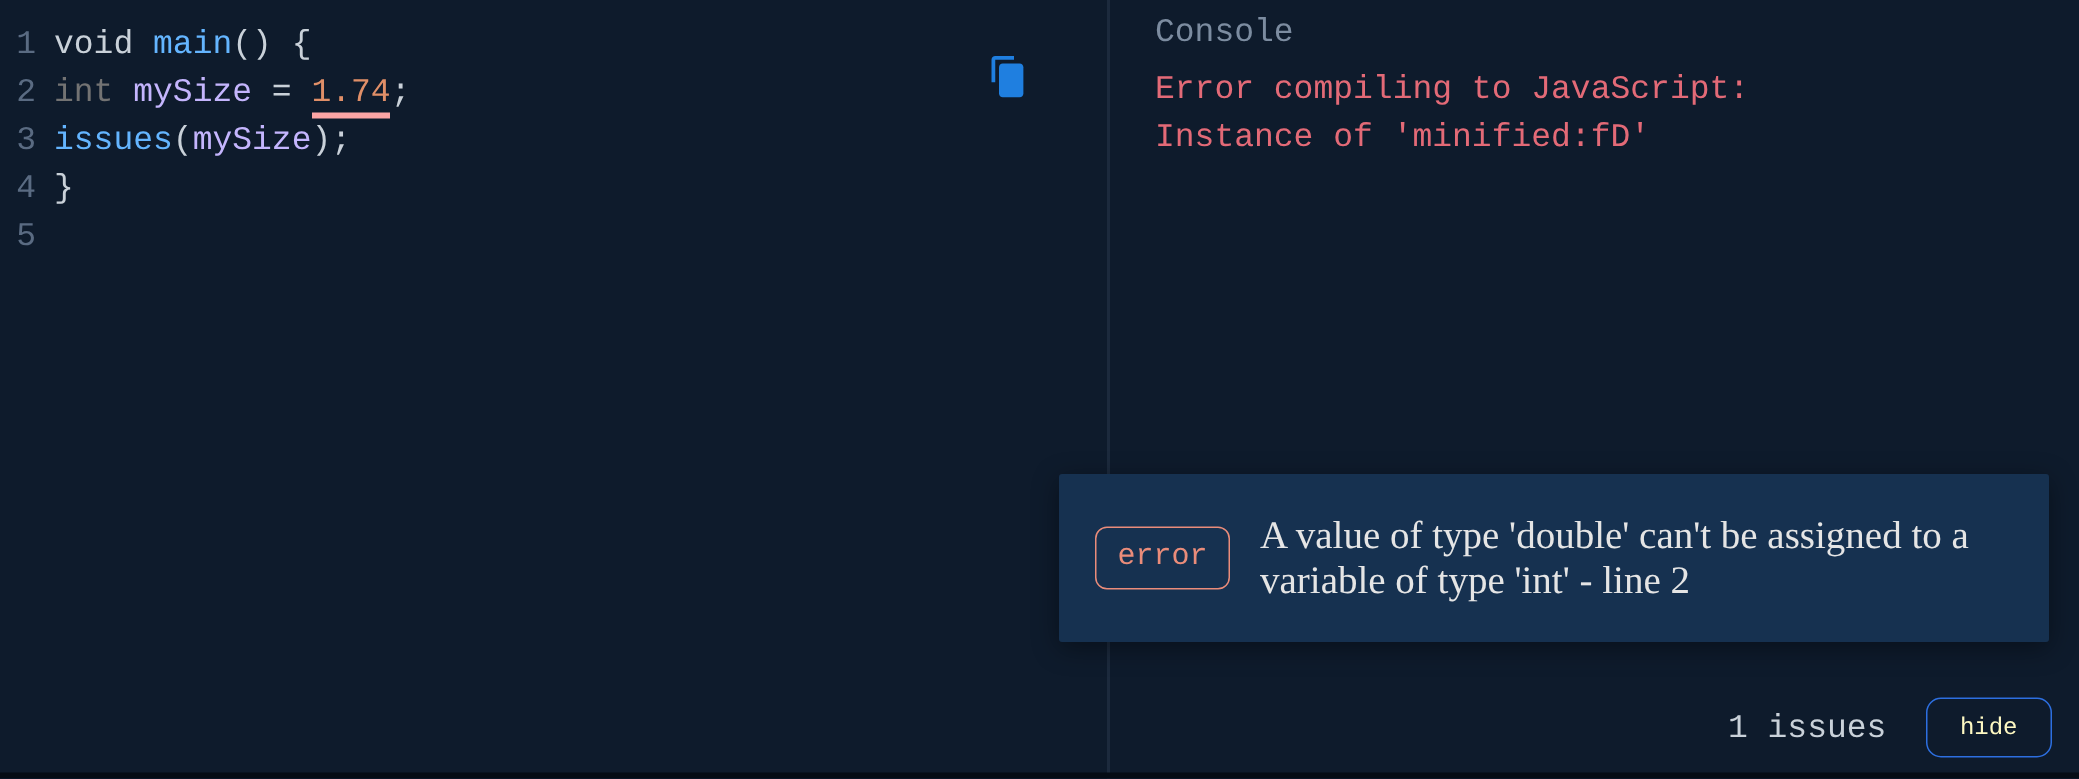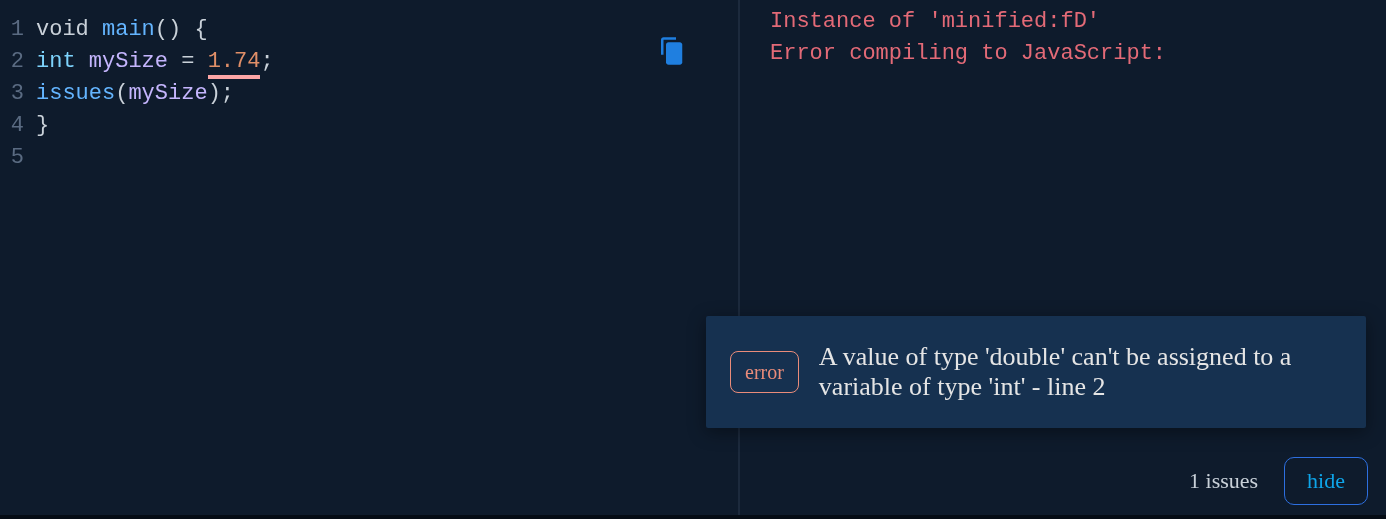--- a/index.html
+++ b/index.html
@@ -169,6 +169,7 @@
   </div>
 
   <div class="console-pane">
+    <div class="console-title">Console</div>
     <div class="console-error">Instance of 'minified:fD'</div>
     <div class="console-error">Error compiling to JavaScript:</div>
   </div>

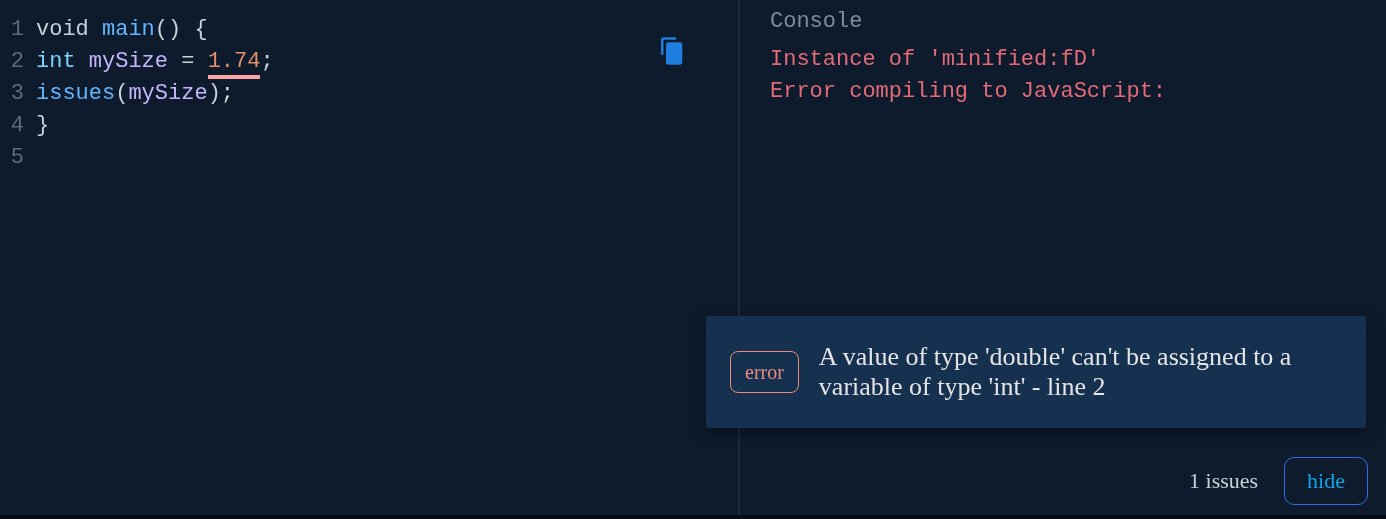--- a/index.html
+++ b/index.html
@@ -46,7 +46,7 @@
     color: #c9d1d9;
   }
   .tok-kw    { color: #c9d1d9; }
-  .tok-type  { color: #7dd3fc; }
+  .tok-type  { color: #737373; }
   .tok-fn    { color: #64b5ff; }
   .tok-var   { color: #c4b5fd; }
   .tok-op    { color: #c9d1d9; }

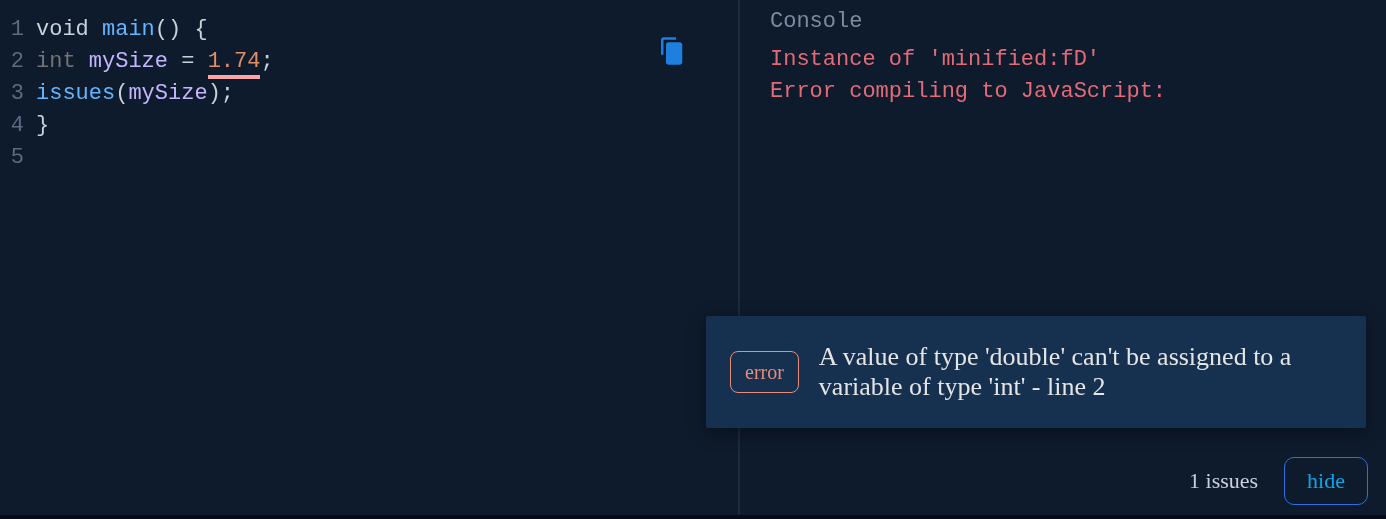--- a/index.html
+++ b/index.html
@@ -170,8 +170,8 @@
 
   <div class="console-pane">
     <div class="console-title">Console</div>
+    <div class="console-error">Error compiling to JavaScript:</div>
     <div class="console-error">Instance of 'minified:fD'</div>
-    <div class="console-error">Error compiling to JavaScript:</div>
   </div>
 
   <div class="issue-popup">

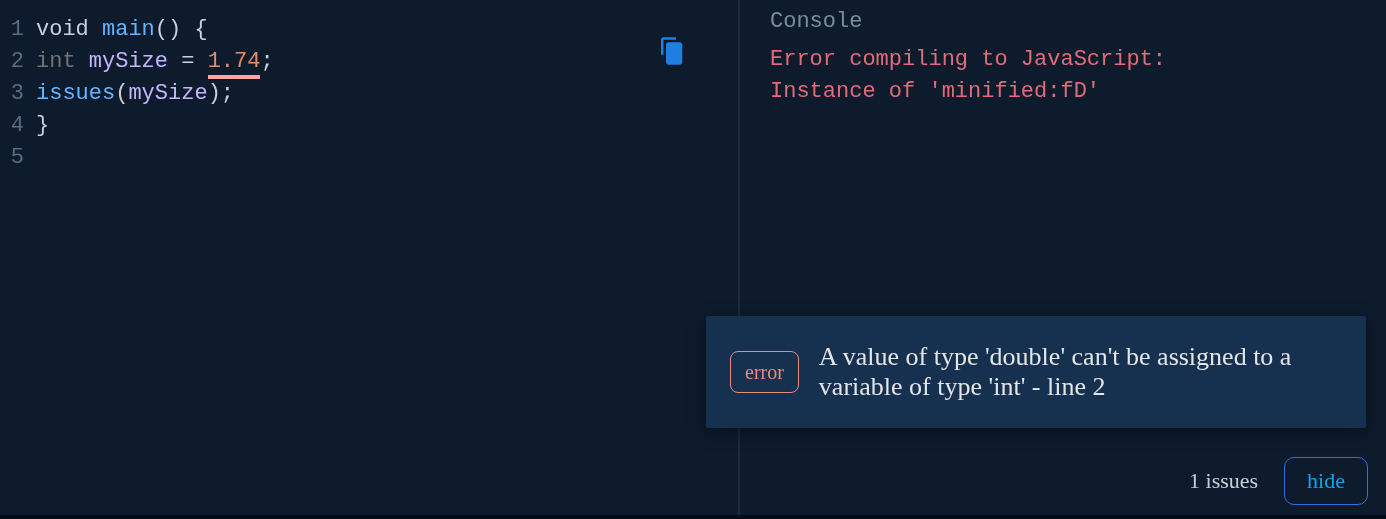--- a/index.html
+++ b/index.html
@@ -105,7 +105,7 @@
     color: #ea8c7a;
     border-radius: 8px;
     padding: 10px 14px;
-    font-family: Liberation Serif, serif;
+    font-family: Liberation Mono, monospace;
     font-size: 20px;
     line-height: 1;
   }

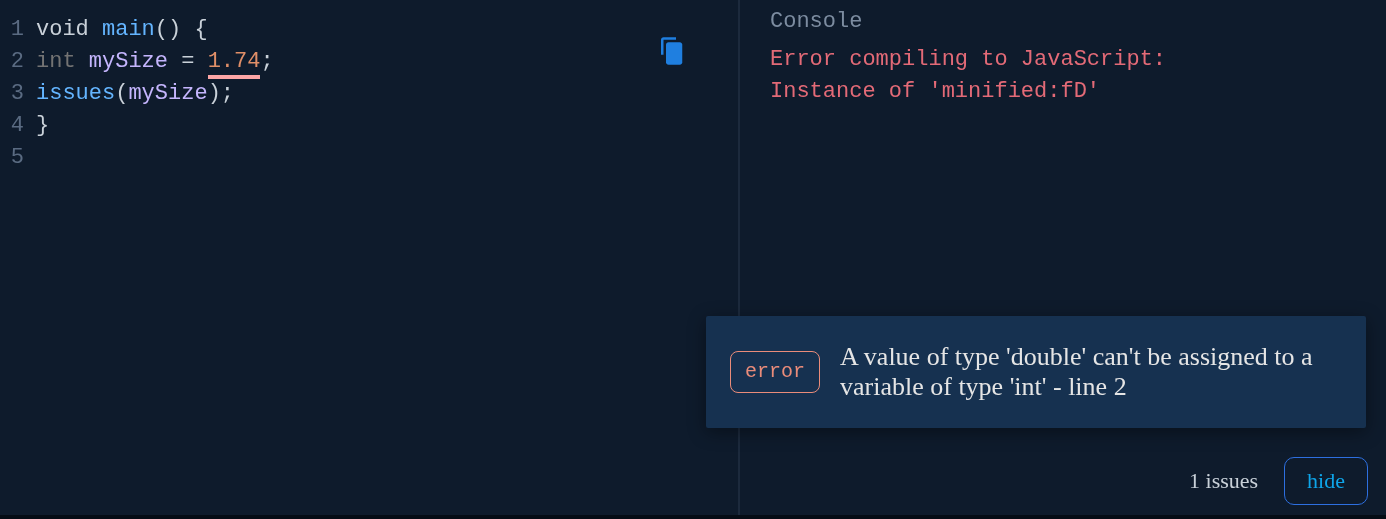--- a/index.html
+++ b/index.html
@@ -123,7 +123,7 @@
     display: flex;
     align-items: center;
     gap: 26px;
-    font-family: Liberation Serif, serif;
+    font-family: Liberation Mono, monospace;
     font-size: 22px;
   }
   .issues-count { color: #c9d1d9; }

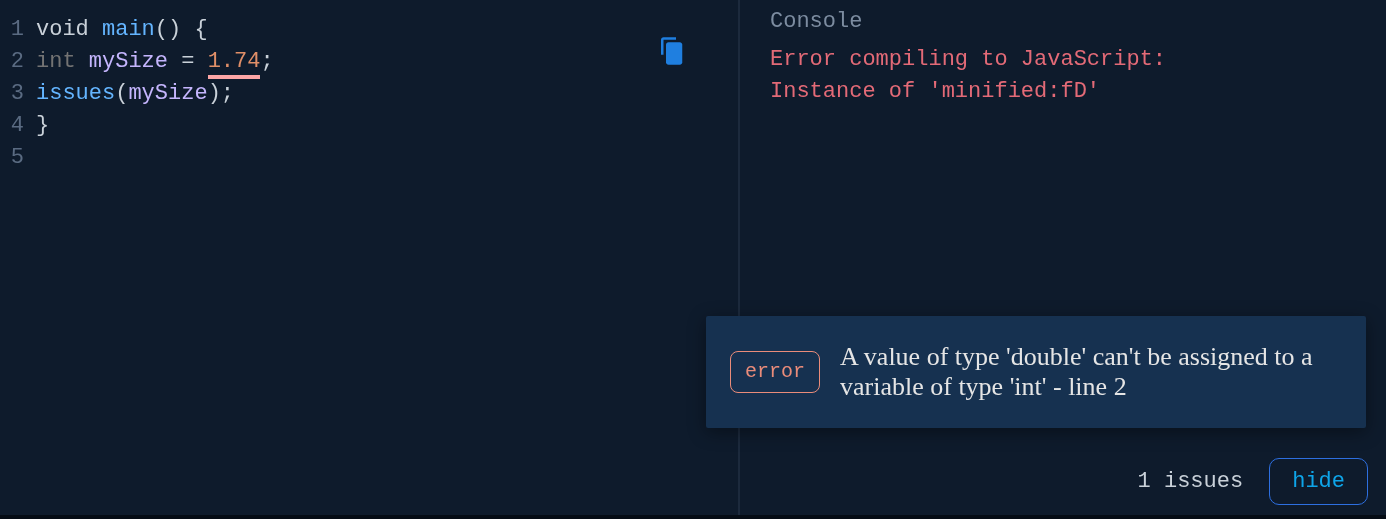--- a/index.html
+++ b/index.html
@@ -129,12 +129,12 @@
   .issues-count { color: #c9d1d9; }
   .hide-btn {
     border: 1.5px solid #2d6fe0;
-    color: #0ea5e9;
+    color: #fef9c3;
     background: transparent;
     border-radius: 10px;
     padding: 10px 22px;
     font-family: inherit;
-    font-size: 22px;
+    font-size: 16px;
     cursor: pointer;
   }
   .bottom-edge {

